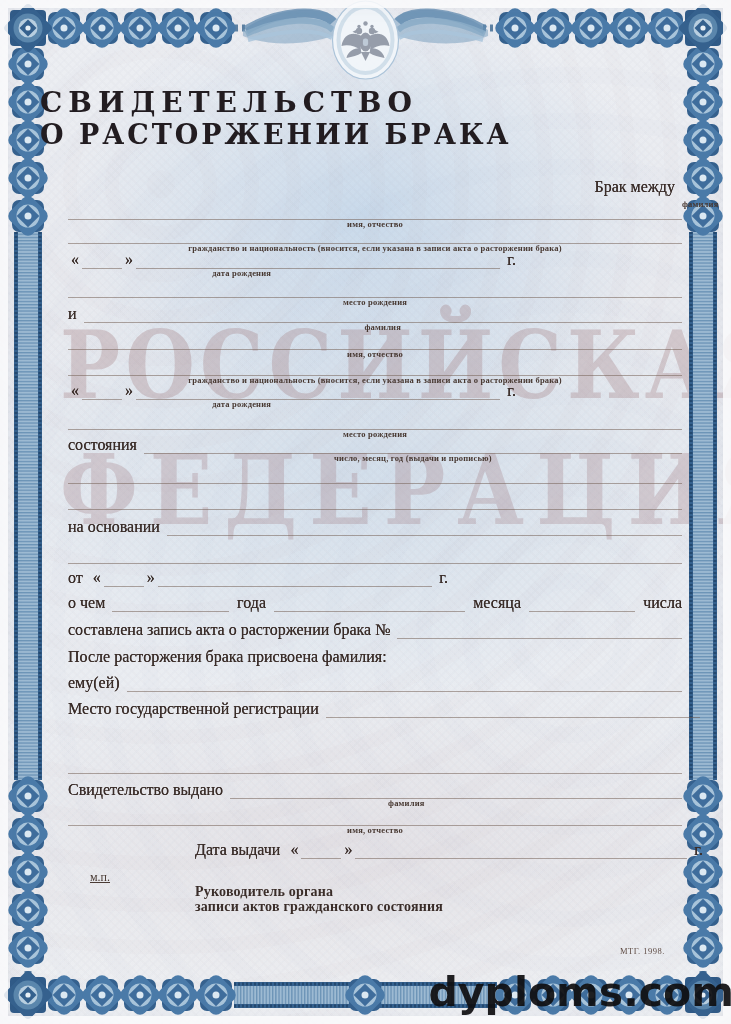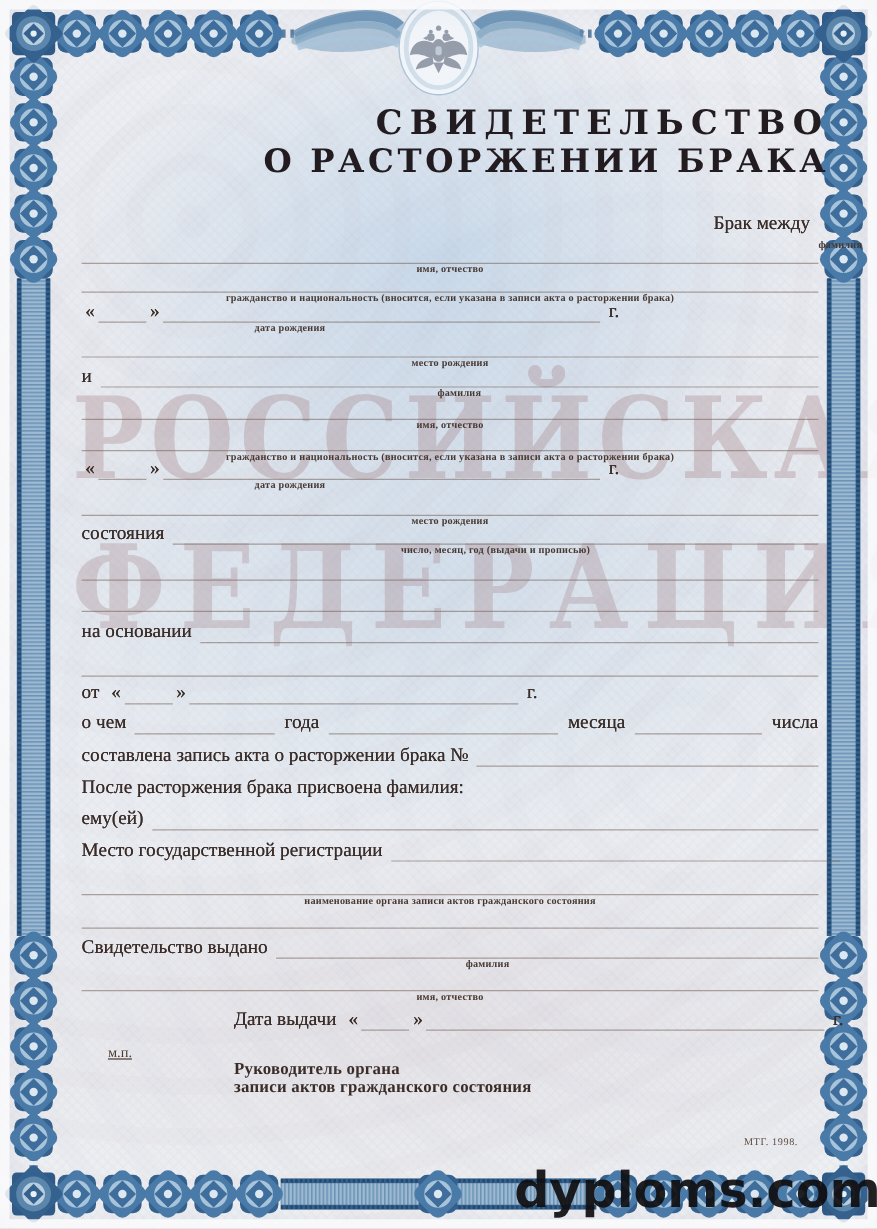--- a/index.html
+++ b/index.html
@@ -26,7 +26,7 @@
   .wm1{top:318px;font-size:80px;letter-spacing:5px;}
   .wm2{top:442px;font-size:82px;letter-spacing:12px;color:rgba(158,120,124,.28);}
 
-  .title{position:absolute;left:40px;right:40px;text-align:right;z-index:3;
+  .title{position:absolute;left:40px;right:40px;text-align:left;z-index:3;
       font-family:"DejaVu Serif",serif;font-weight:700;color:#221c20;}
   .title1{top:86px;font-size:28px;letter-spacing:6px;}
   .title2{top:119px;font-size:27px;letter-spacing:3px;}

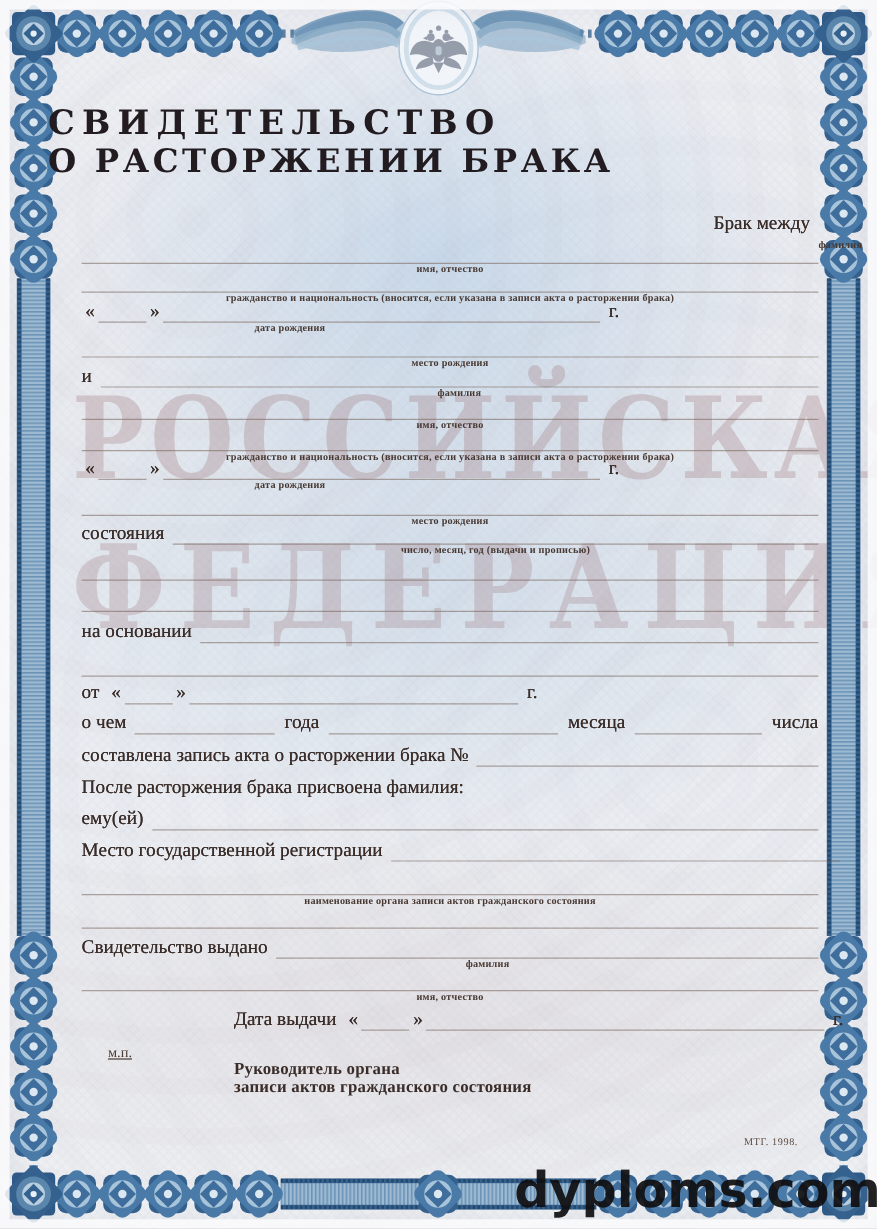--- a/index.html
+++ b/index.html
@@ -338,11 +338,6 @@
     <span class="fl"></span>
   </div>
 
-  <div class="row" style="top:725px;left:68px;right:49px;">
-    <span class="fl">
-        <span class="sub">наименование органа записи актов гражданского состояния</span>
-      </span>
-  </div>
 
   <div class="row" style="top:753px;left:68px;right:49px;">
     <span class="fl"></span>

